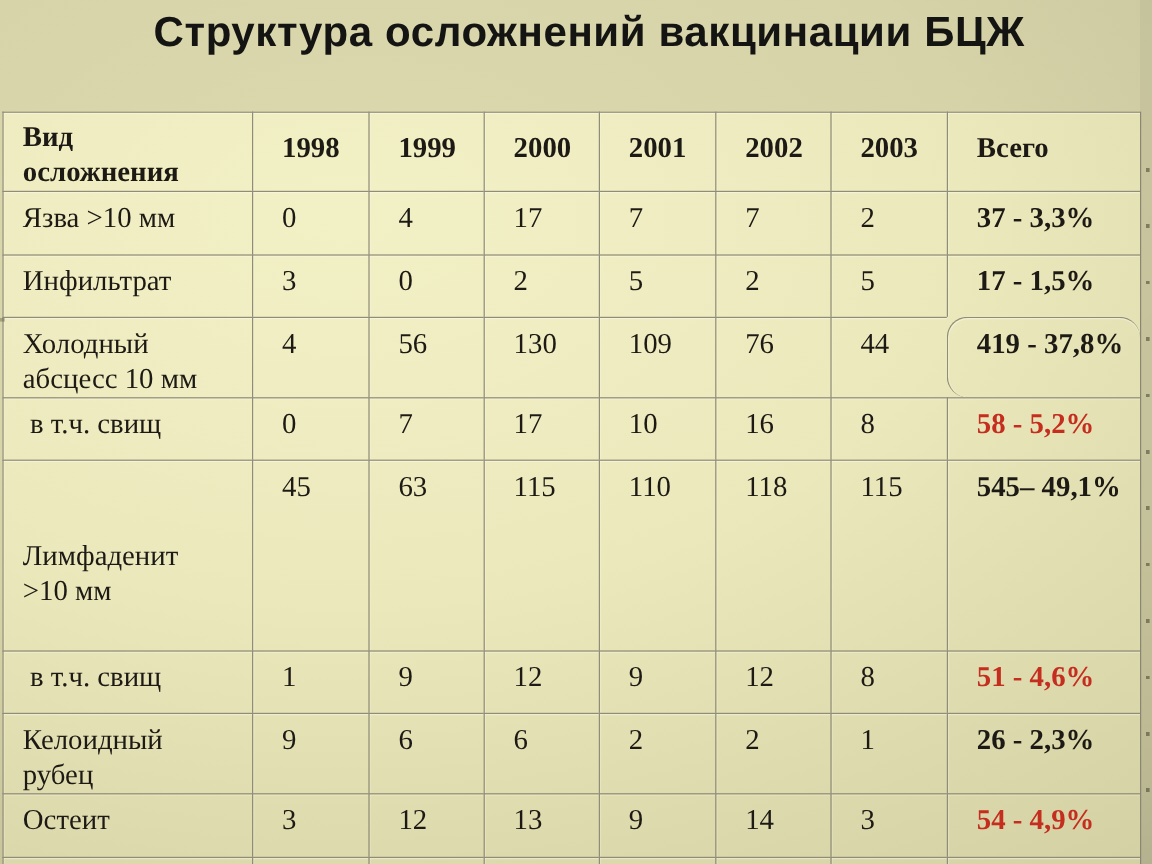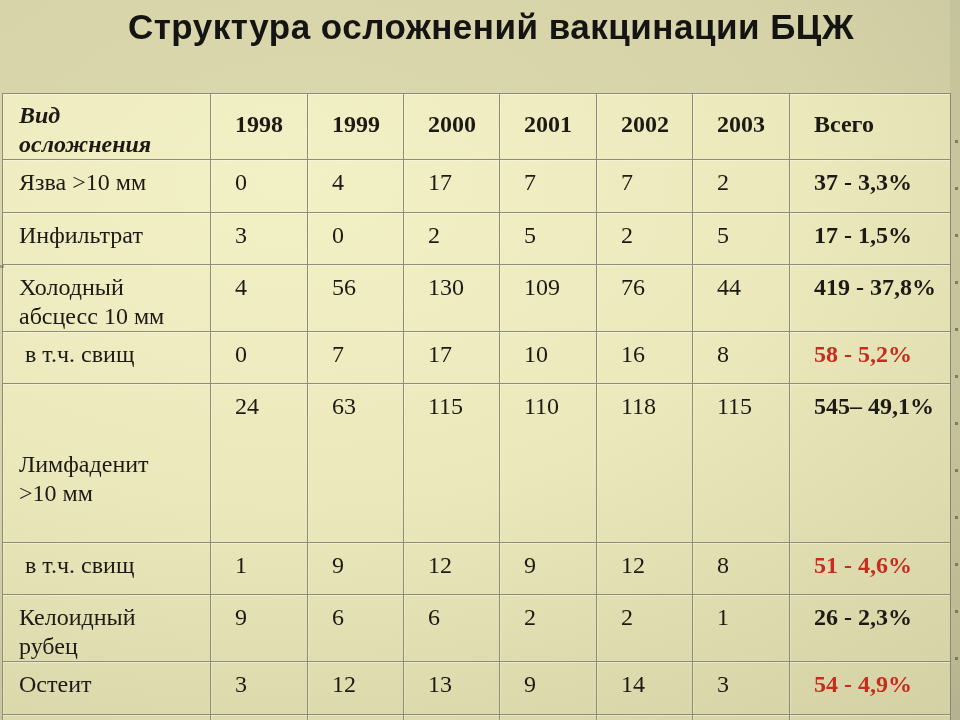--- a/index.html
+++ b/index.html
@@ -60,7 +60,7 @@
   }
 
   tr.header-row td { font-weight: bold; padding-top: 16px; }
-  tr.header-row td.name { padding-top: 7px; font-style: italic; }
+  tr.header-row td.name { padding-top: 7px; }
   td.tot { font-weight: bold; }
 
   

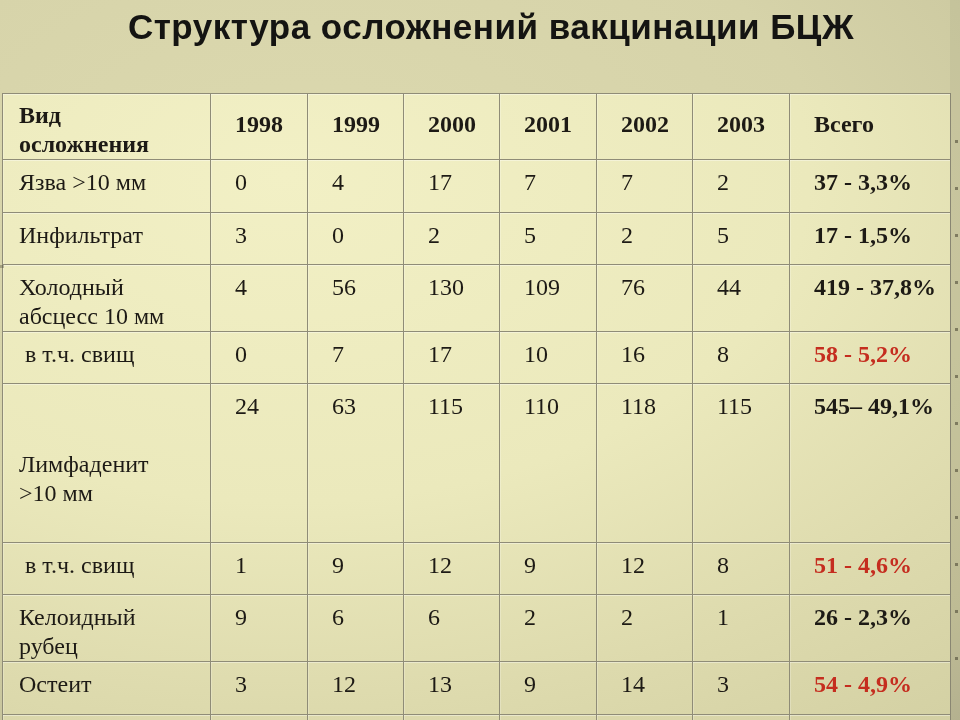--- a/index.html
+++ b/index.html
@@ -150,7 +150,7 @@
       <td>109</td>
       <td>76</td>
       <td>44</td>
-      <td class="tot" style="color: rgb(29, 26, 21);">419 - 37,8%</td>
+      <td class="tot" style="color: rgb(29, 26, 21); border-radius: 17px;">419 - 37,8%</td>
     </tr>
 
     <tr style="height:52px">

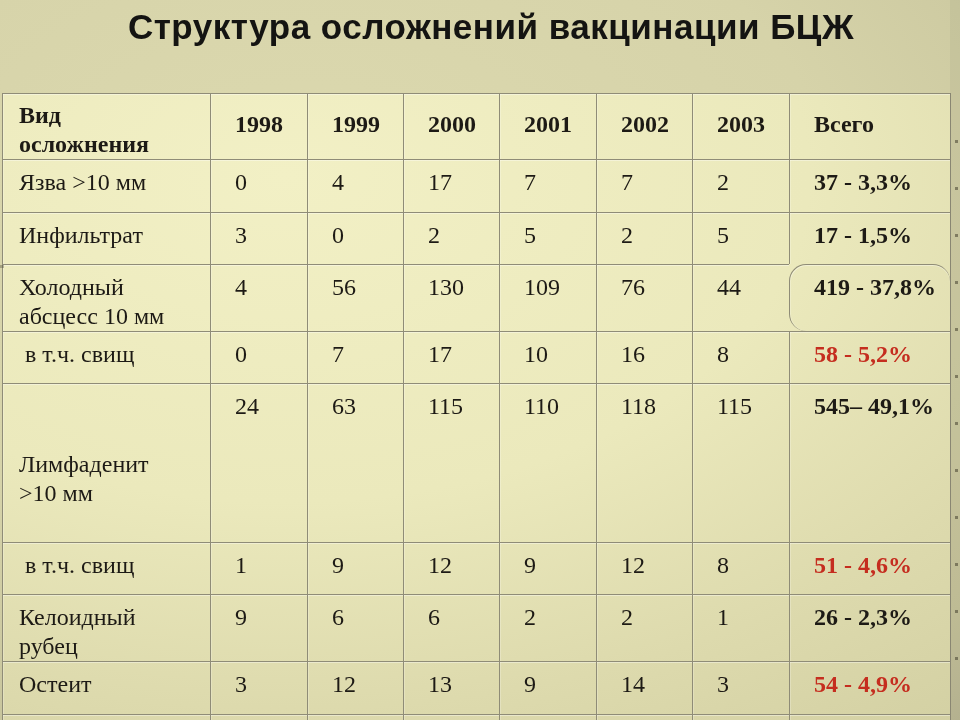--- a/index.html
+++ b/index.html
@@ -169,7 +169,7 @@
         <div class="overflow-box">Лимфаденит
 &gt;10 мм</div>
       </td>
-      <td>24</td>
+      <td>45</td>
       <td>63</td>
       <td>115</td>
       <td>110</td>

